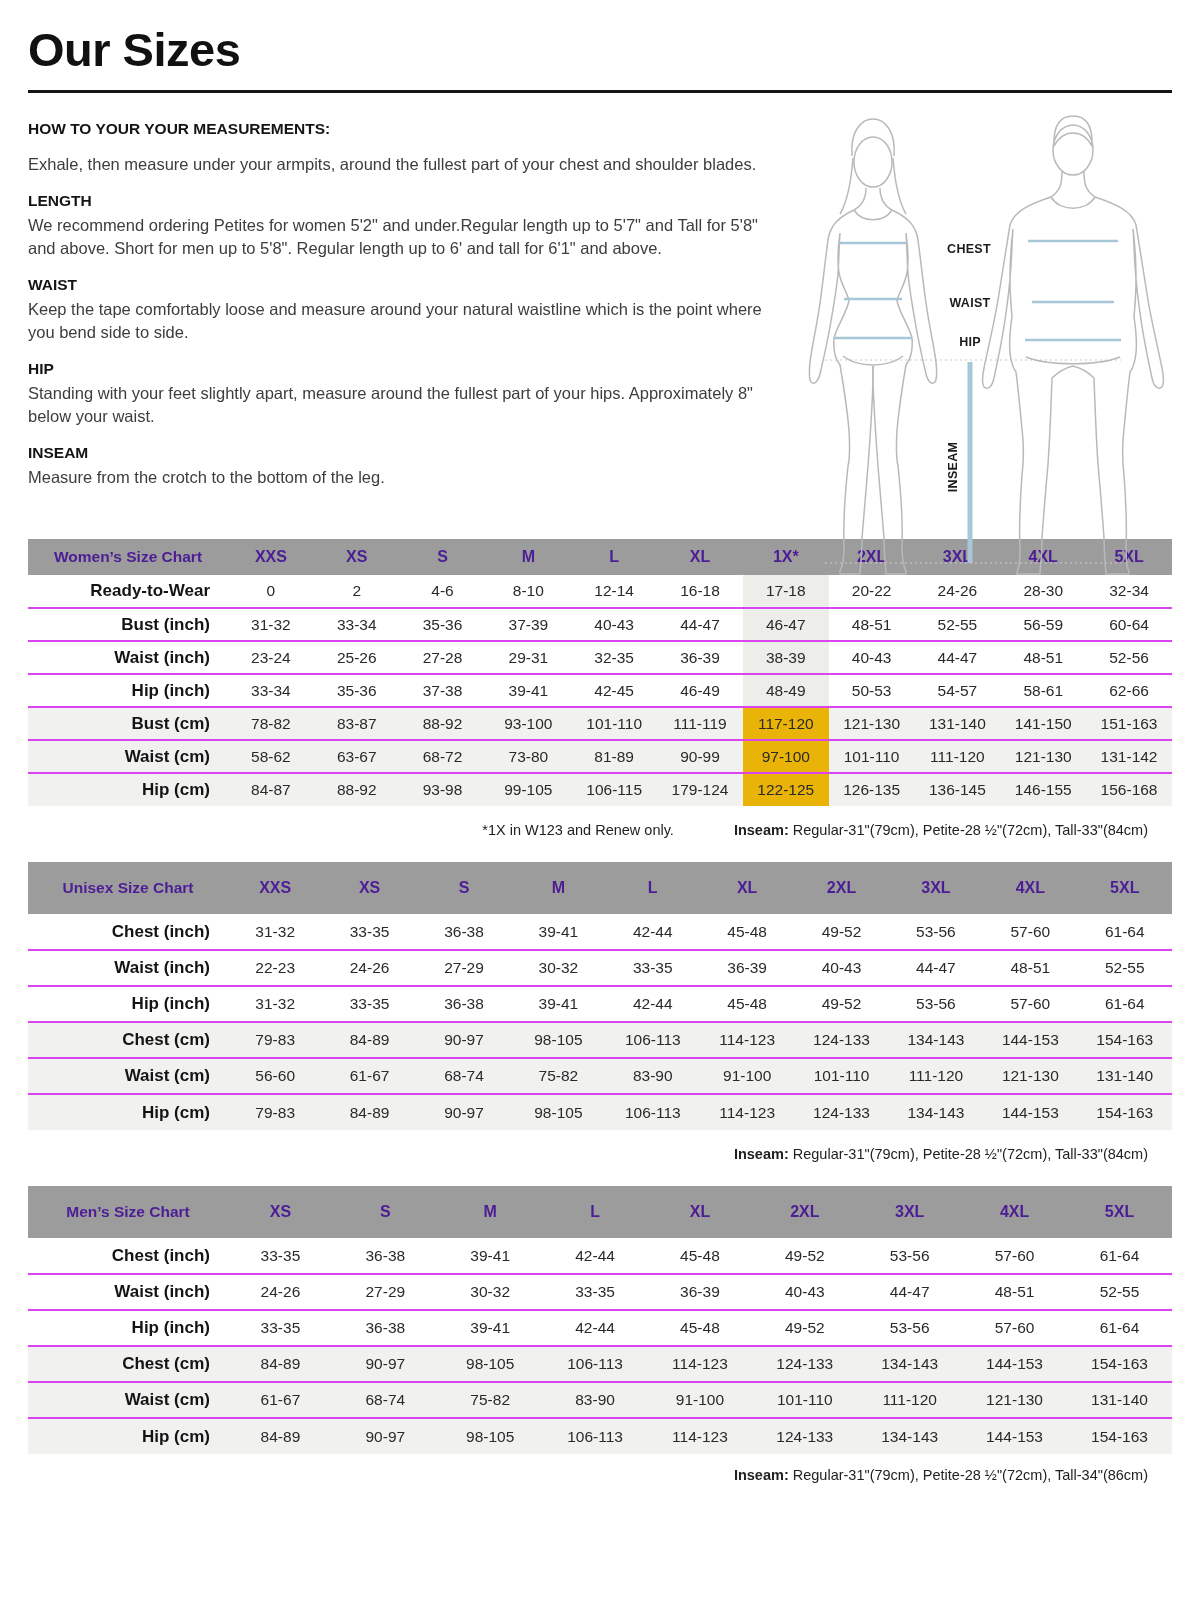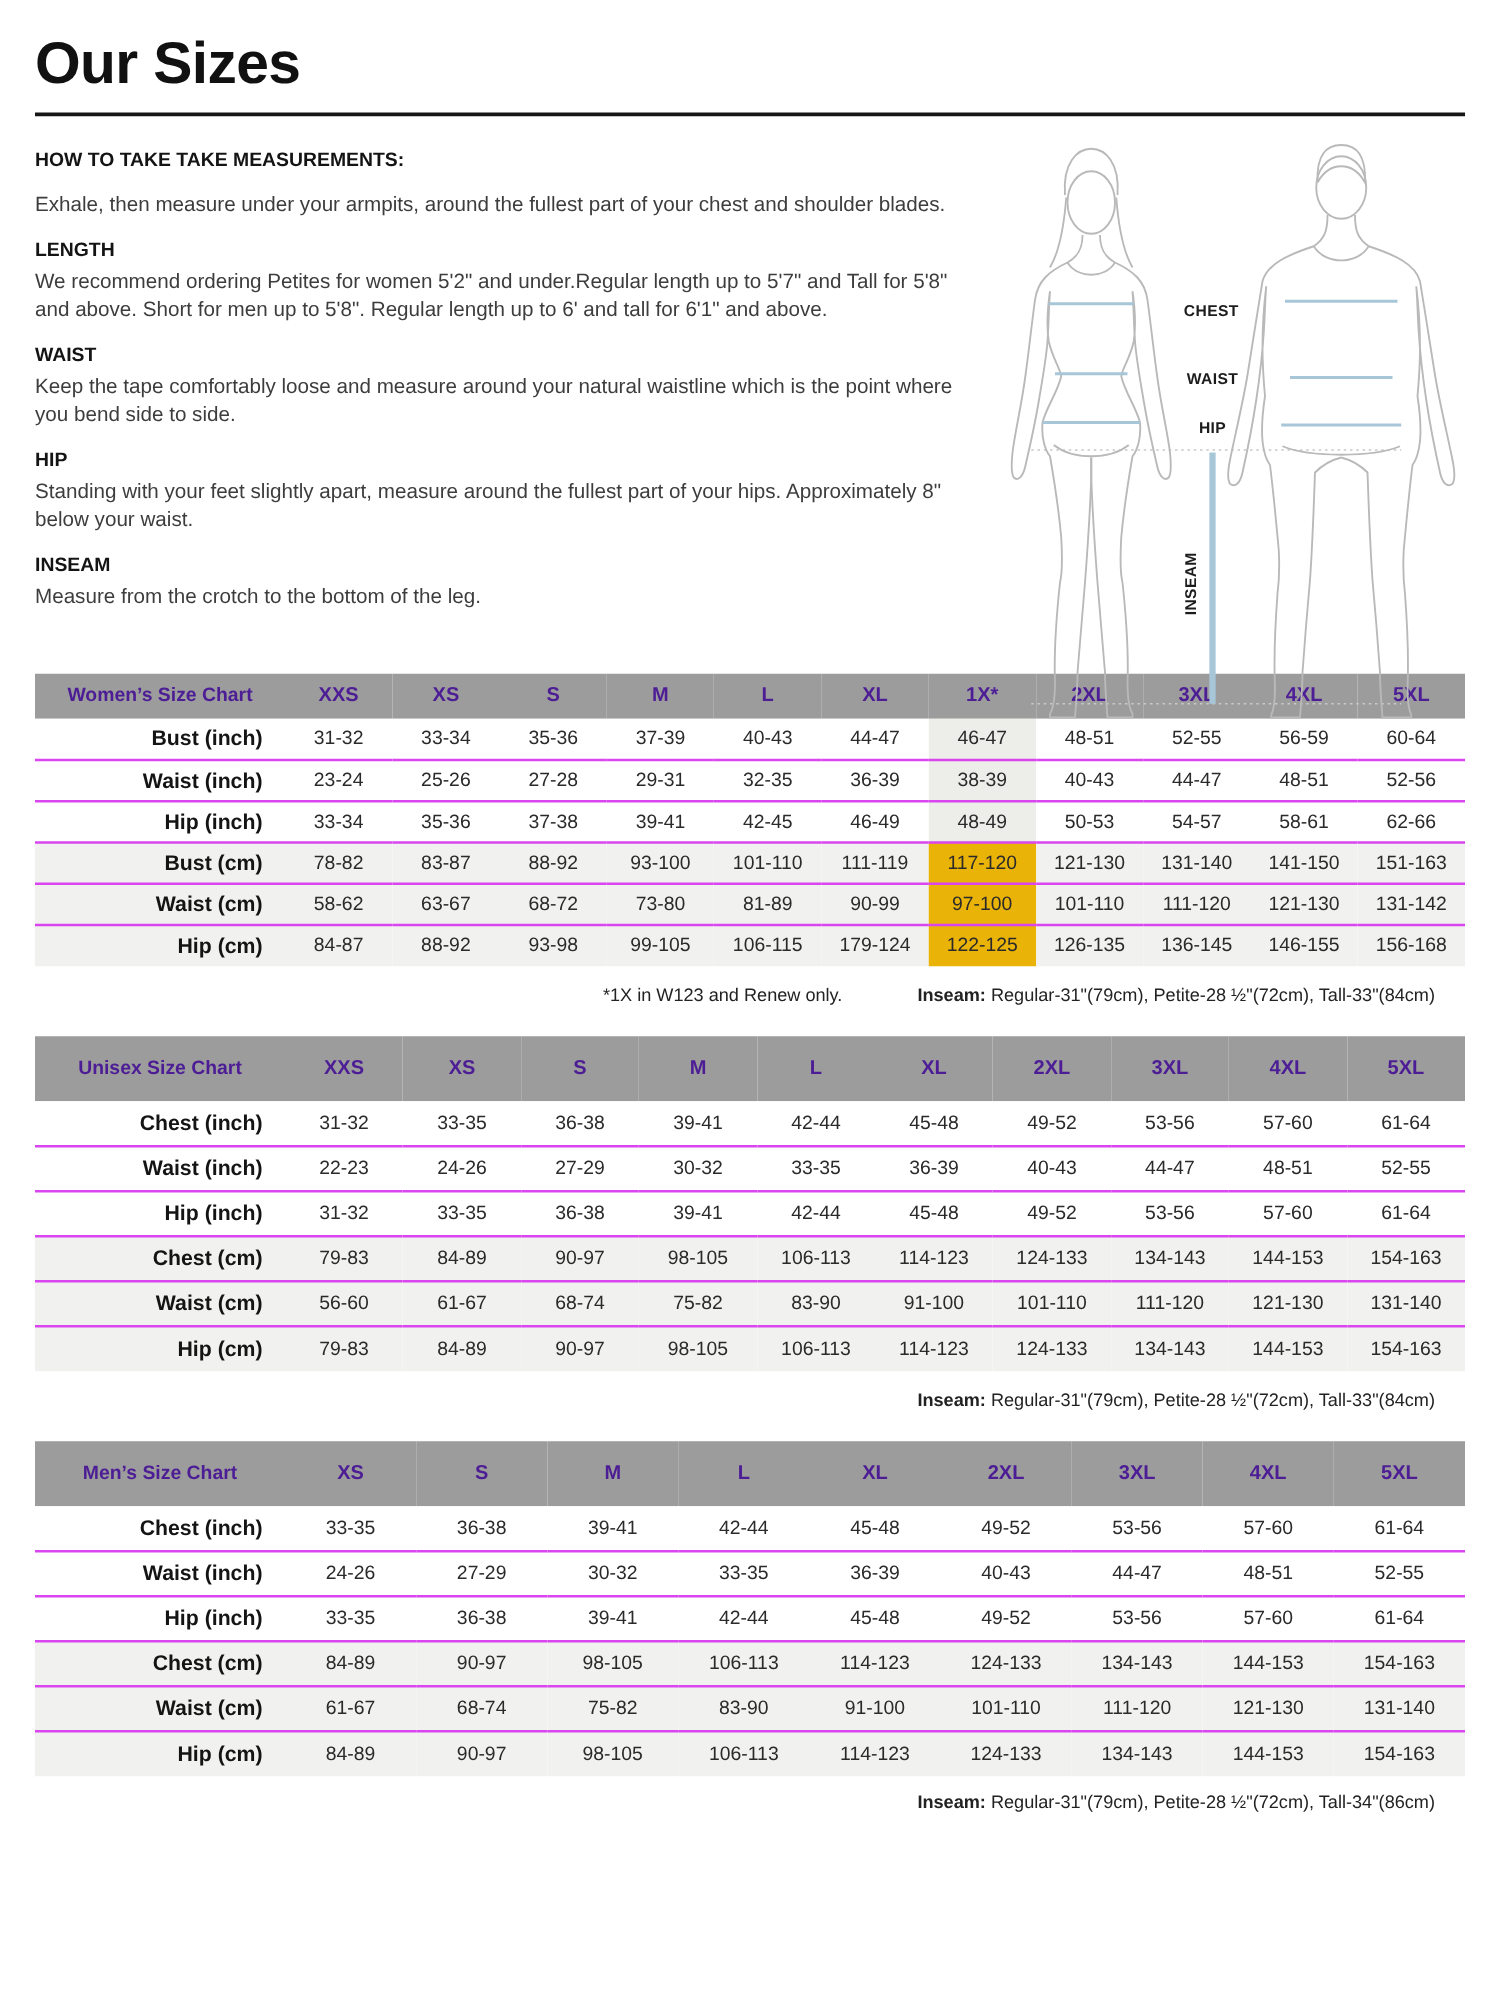--- a/index.html
+++ b/index.html
@@ -54,7 +54,7 @@
   <h1 class="title">Our Sizes</h1>
   <hr class="divider">
 
-  <p class="howto">HOW TO TAKE TAKE MEASUREMENTS:</p>
+  <p class="howto">HOW TO YOUR YOUR MEASUREMENTS:</p>
 
   <div class="sec">
     <p>Exhale, then measure under your armpits, around the fullest part of your chest and shoulder blades.</p>

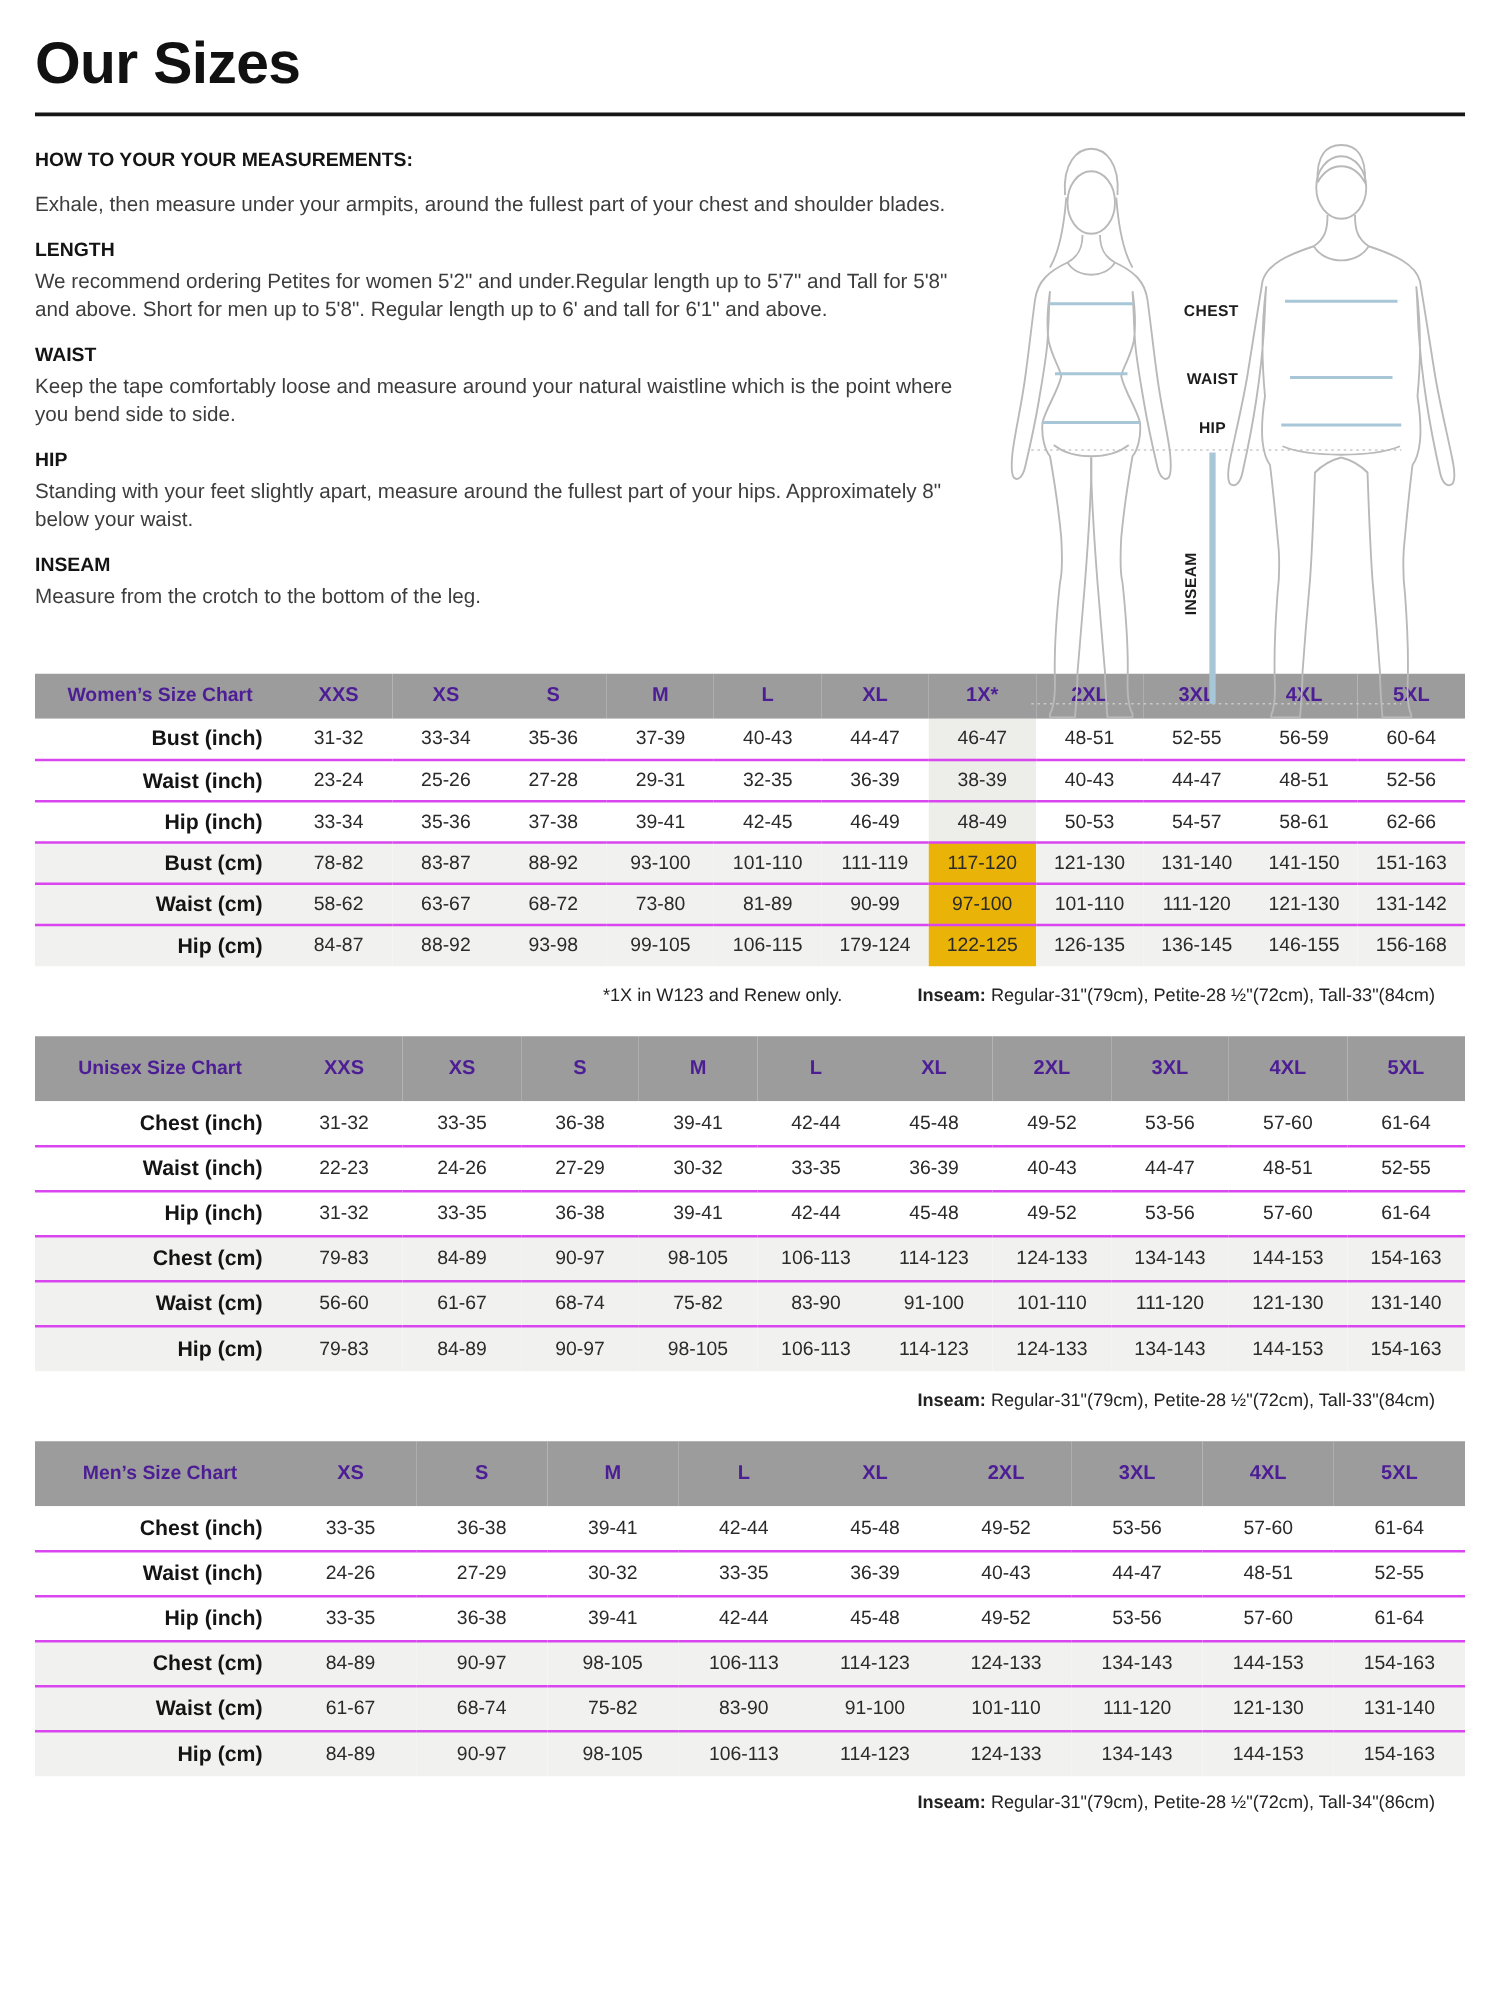--- a/index.html
+++ b/index.html
@@ -97,6 +97,20 @@
             </tr>
           </thead>
           <tbody>
+            <tr>
+              <th>Ready-to-Wear</th>
+              <td>0</td>
+              <td>2</td>
+              <td>4-6</td>
+              <td>8-10</td>
+              <td>12-14</td>
+              <td>16-18</td>
+              <td class="col-hl">17-18</td>
+              <td>20-22</td>
+              <td>24-26</td>
+              <td>28-30</td>
+              <td>32-34</td>
+            </tr>
             <tr>
               <th>Bust (inch)</th>
               <td>31-32</td>

